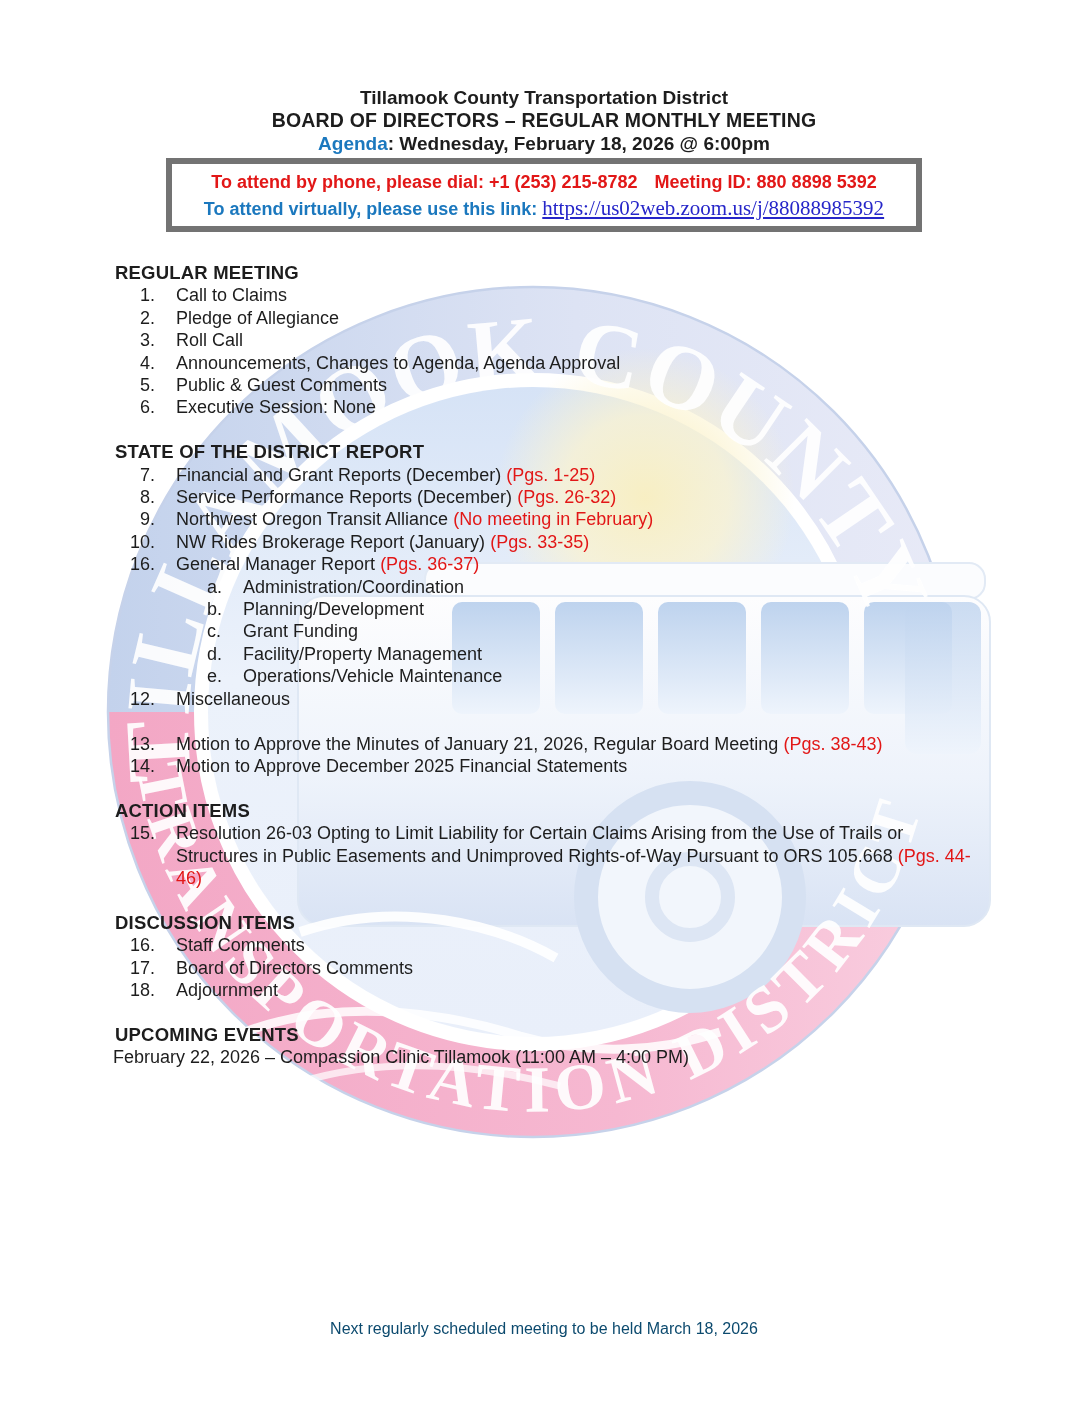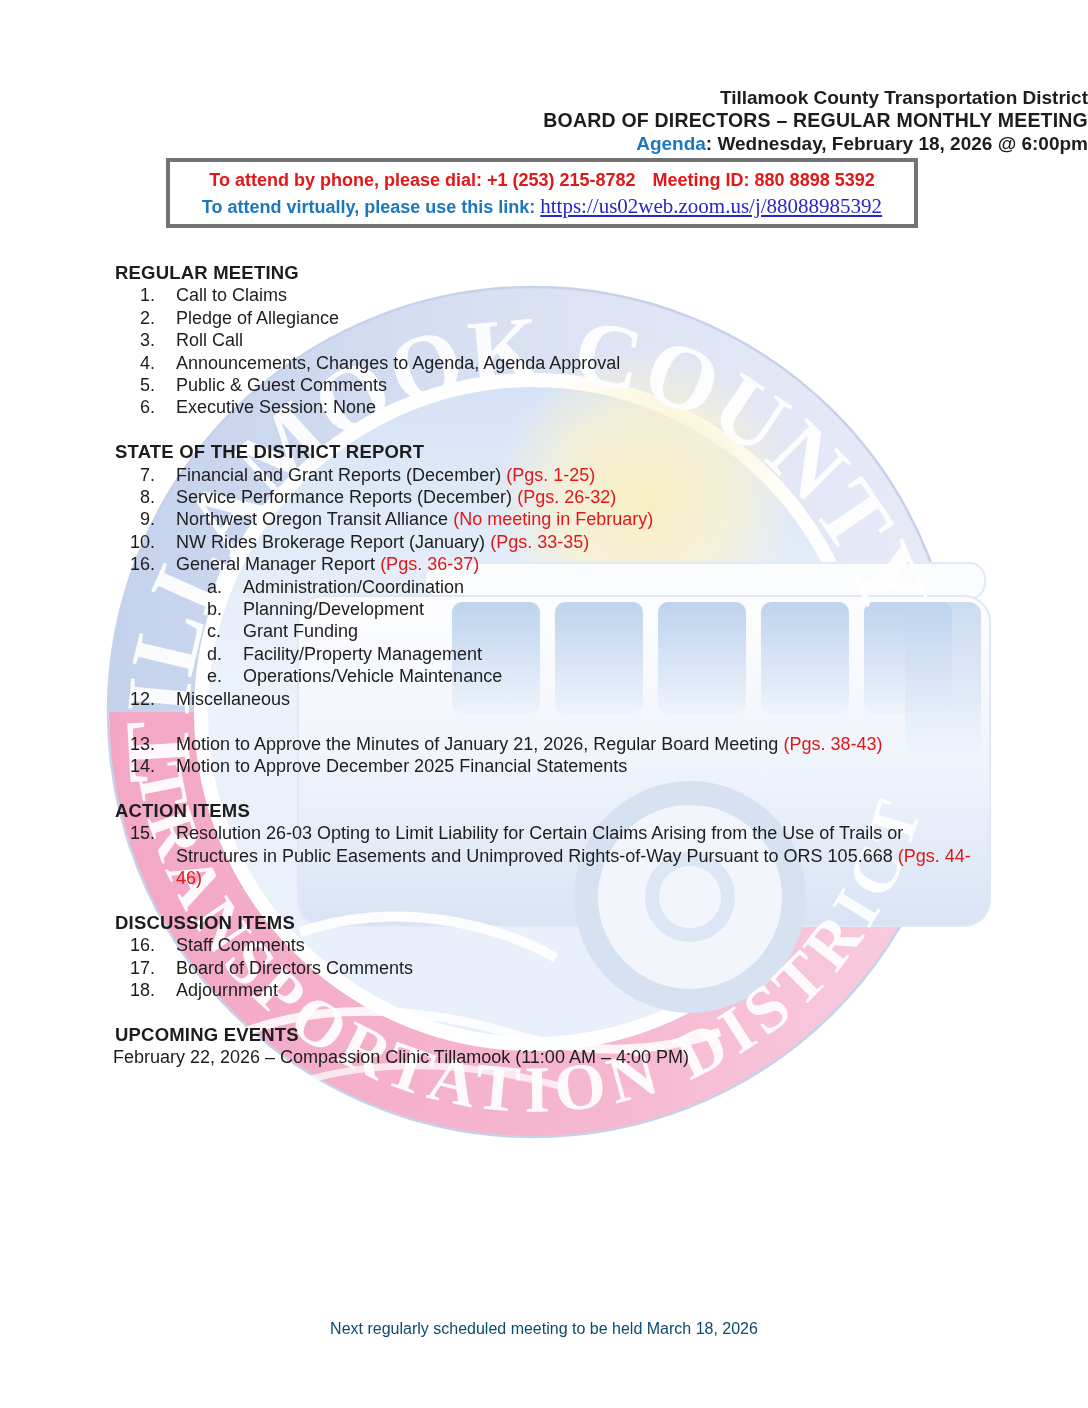--- a/index.html
+++ b/index.html
@@ -11,7 +11,7 @@
   .content{position:relative;z-index:1;}
 
   
-  .hdr{position:absolute;left:0;right:0;top:86px;text-align:right;font-weight:bold;}
+  .hdr{position:absolute;left:0;right:0;top:86px;text-align:center;font-weight:bold;}
   .hdr .h1{font-size:19px;line-height:23px;}
   .hdr .h2{font-size:19.5px;line-height:23px;letter-spacing:.2px;}
   .hdr .h3{font-size:19px;line-height:23px;}

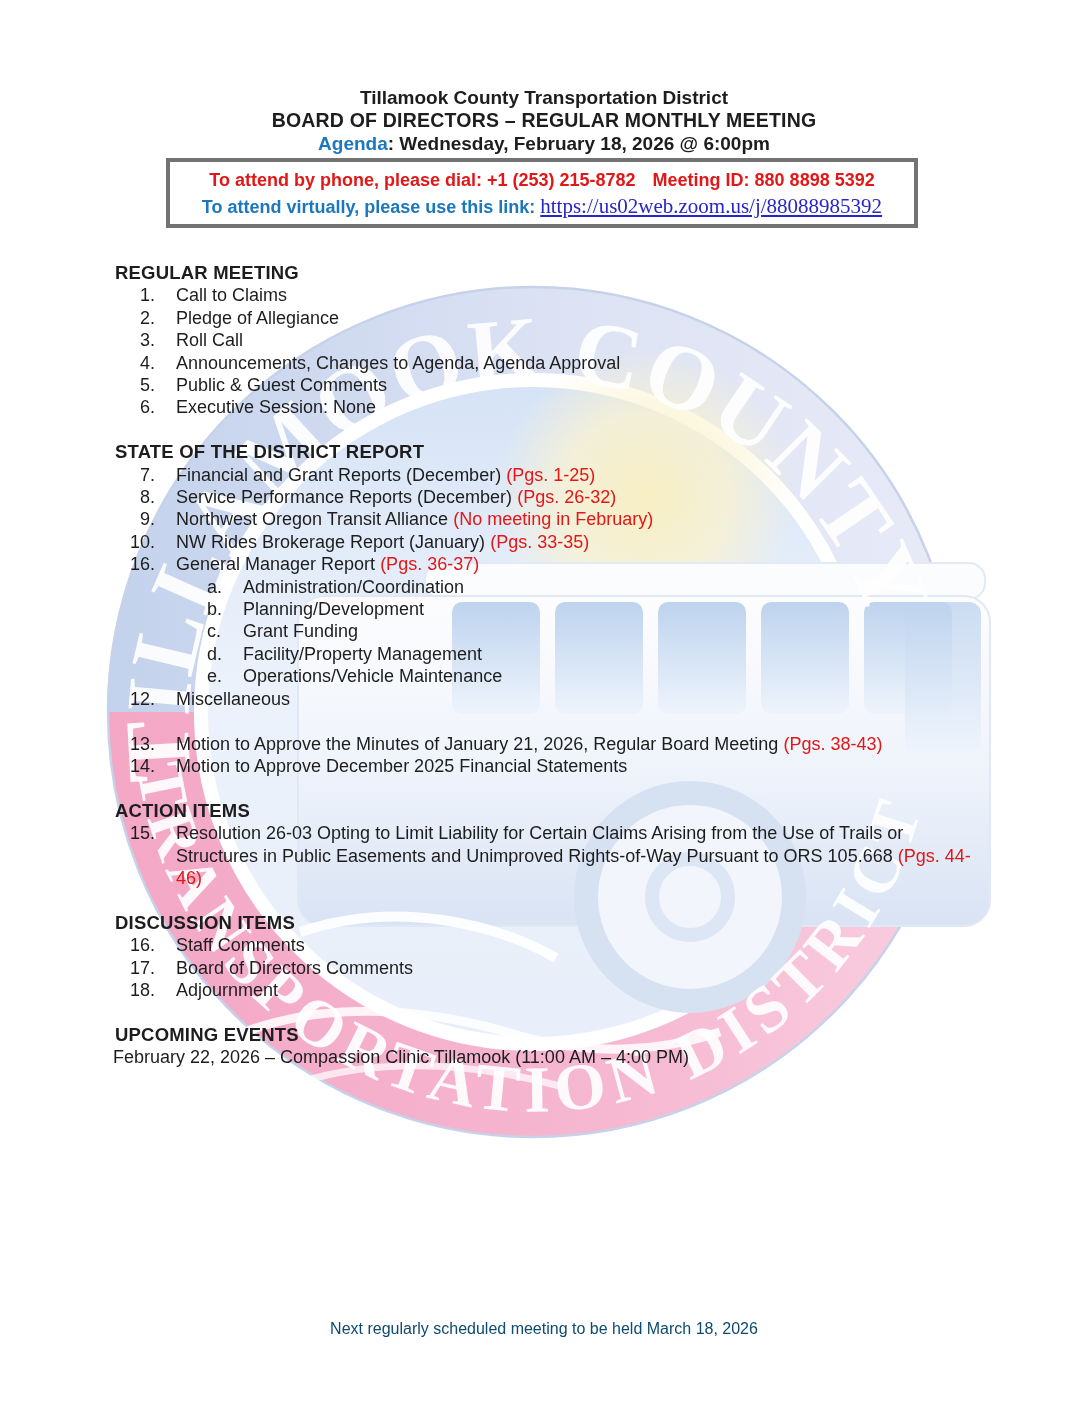--- a/index.html
+++ b/index.html
@@ -20,7 +20,7 @@
 
   
   .notice{
-    position:absolute;left:166px;top:158px;width:744px;border:4px solid #737373;background:#fff;
+    position:absolute;left:166px;top:158px;width:744px;border:6px solid #737373;background:#fff;
     text-align:center;padding:5px 0 4px 0;font-weight:bold;
   }
   .notice .ln{font-size:18px;line-height:26px;white-space:nowrap;}

